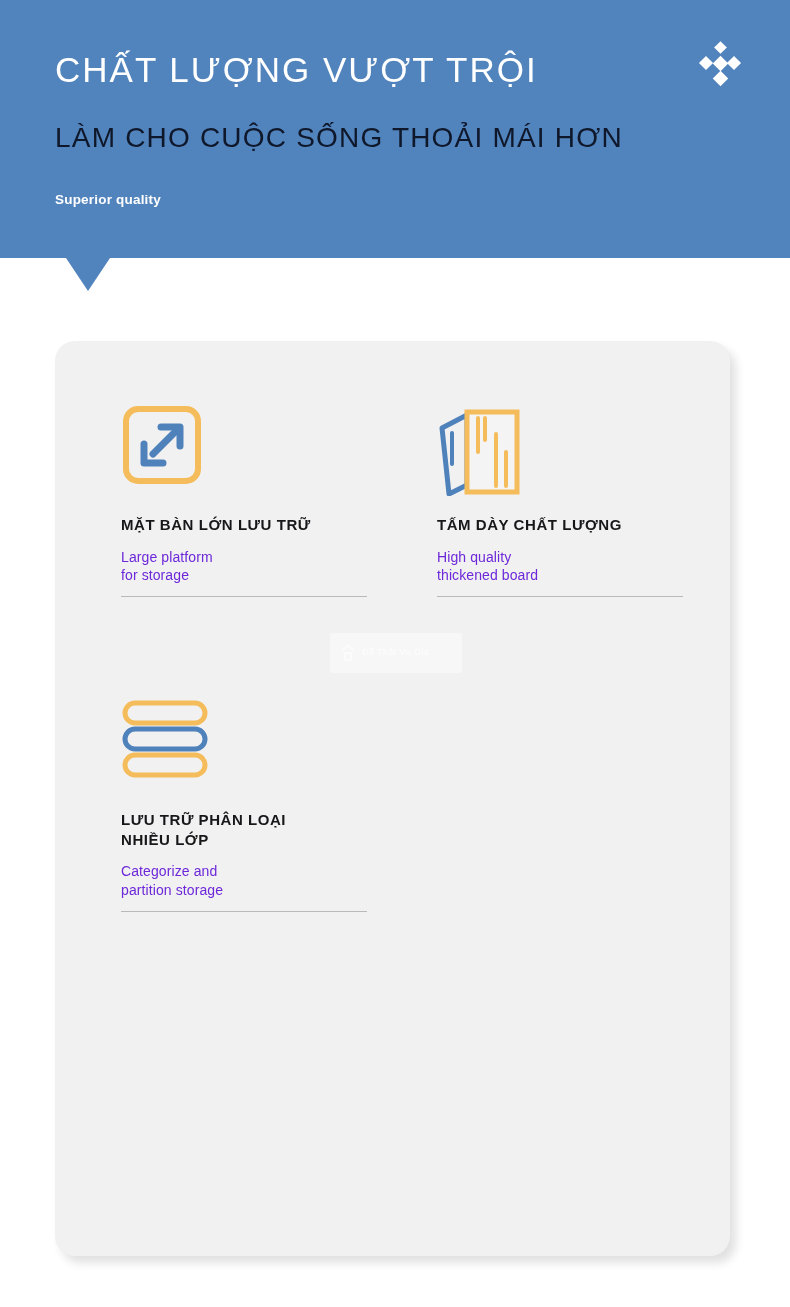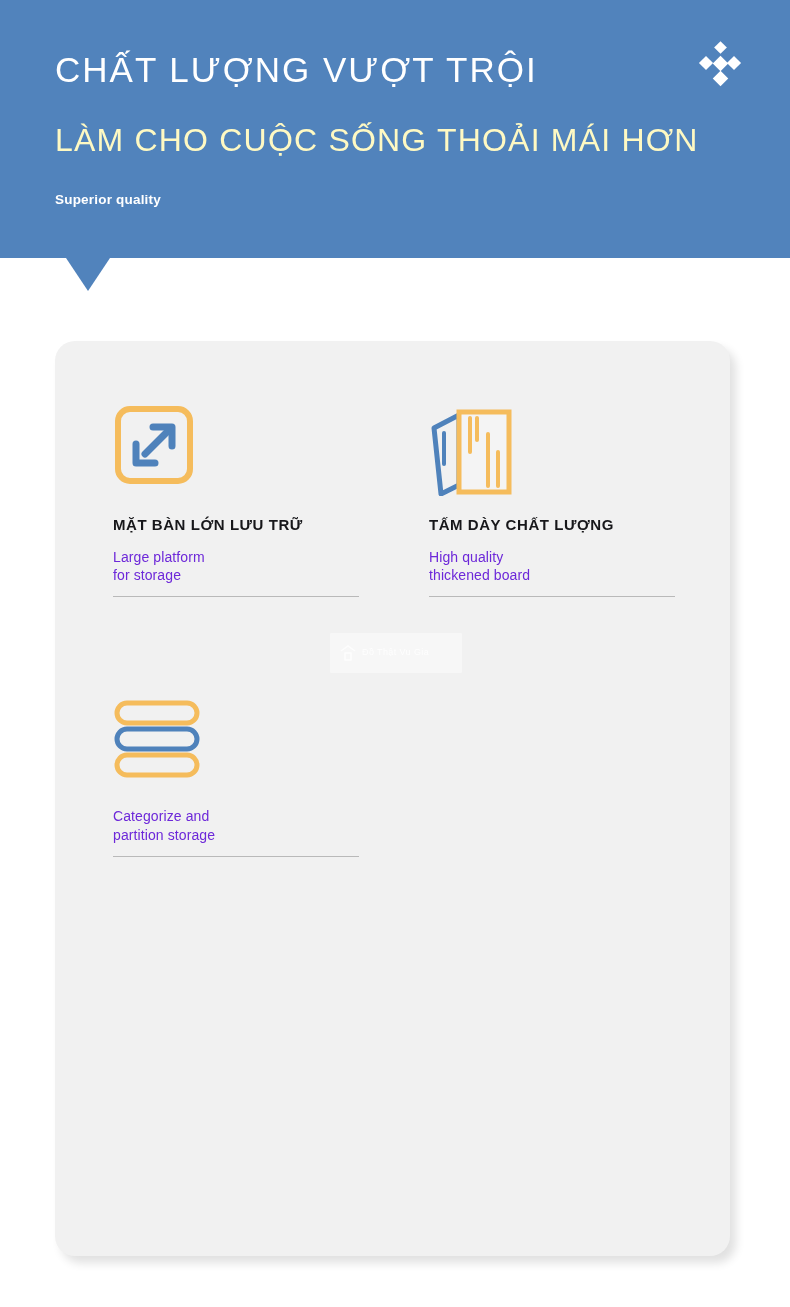--- a/index.html
+++ b/index.html
@@ -23,8 +23,8 @@
   }
   .hero-subtitle {
     position:absolute; left:55px; top:124px;
-    font-size:32px; letter-spacing:1.2px; font-weight:400;
-    color:#fef9c3; line-height:1; white-space:nowrap;
+    font-size:28px; letter-spacing:1.2px; font-weight:400;
+    color:#0f172a; line-height:1; white-space:nowrap;
   }
   .hero-eyebrow {
     position:absolute; left:55px; top:193px;

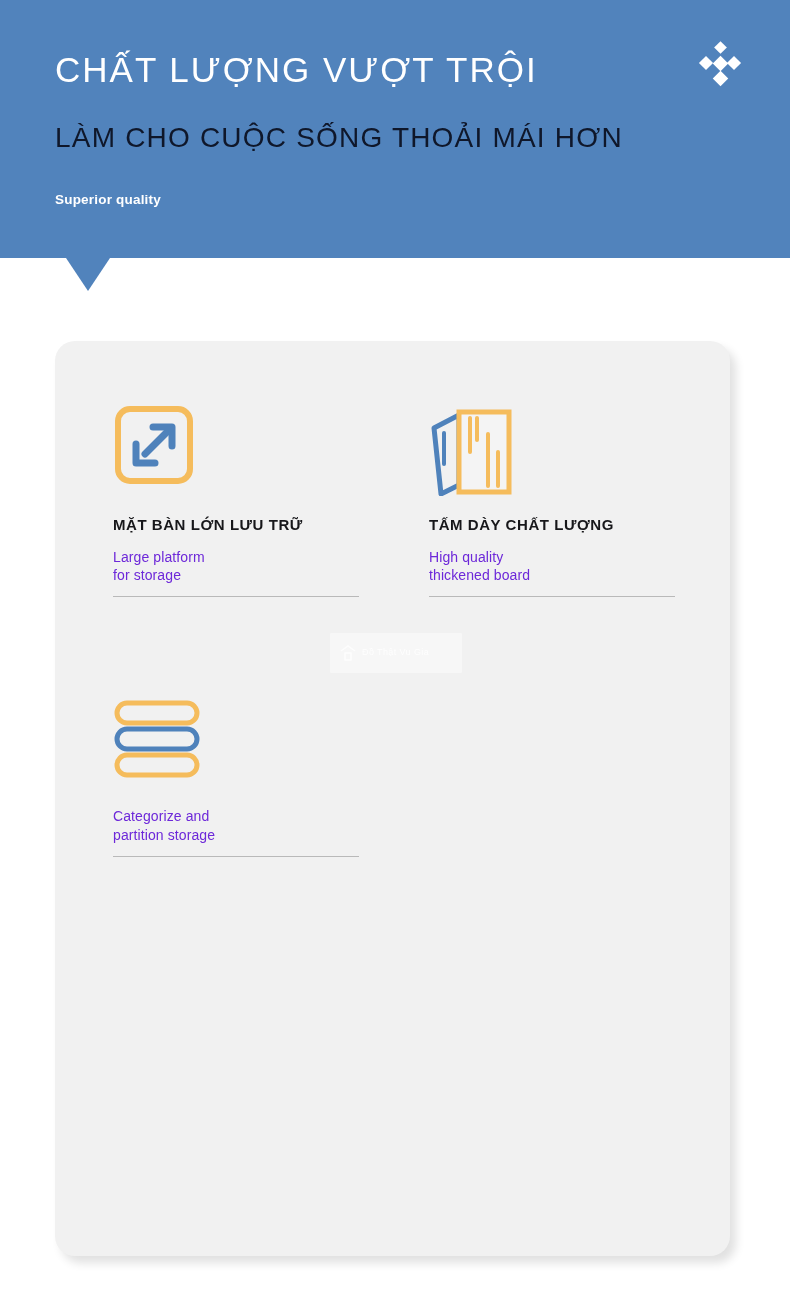--- a/index.html
+++ b/index.html
@@ -55,7 +55,7 @@
     position:absolute; left:0; top:0; width:675px; height:915px;
   }
 
-  .feature { position:absolute; width:300px; }
+  .feature { position:absolute; width:300px;margin-left:8px; }
   .feature .icon-box {
     height:95px; width:95px;
     display:flex; align-items:flex-start; justify-content:flex-start;

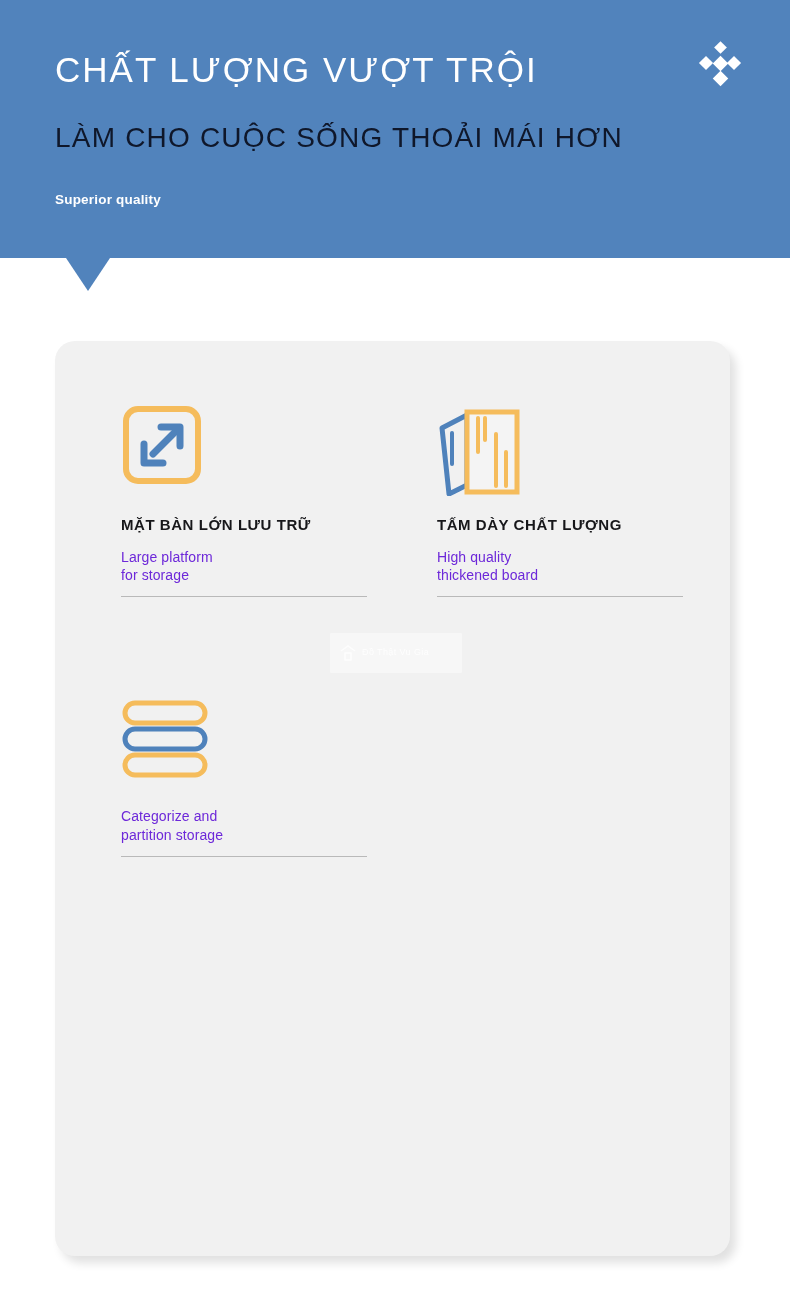--- a/index.html
+++ b/index.html
@@ -174,6 +174,8 @@
             <rect x="4" y="56" width="80" height="20" rx="10" ry="10" fill="none" stroke="#F5BC5C" stroke-width="5"></rect>
           </svg>
         </div>
+        <div class="f-title">LƯU TRỮ PHÂN LOẠI
+NHIỀU LỚP</div>
         <div class="f-desc">Categorize and
 partition storage</div>
         <div class="f-rule"></div>

